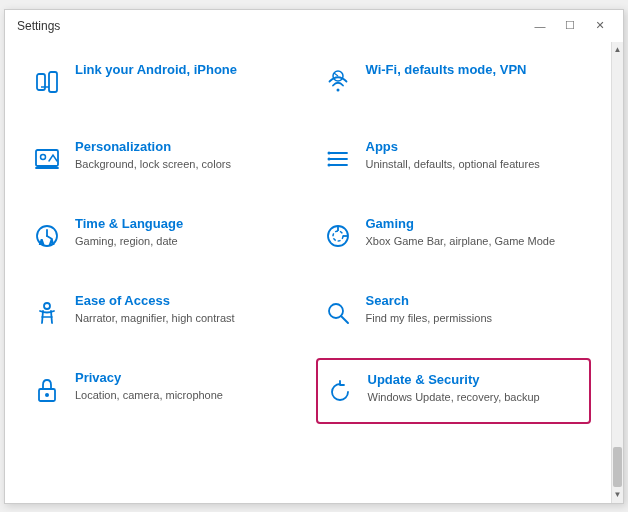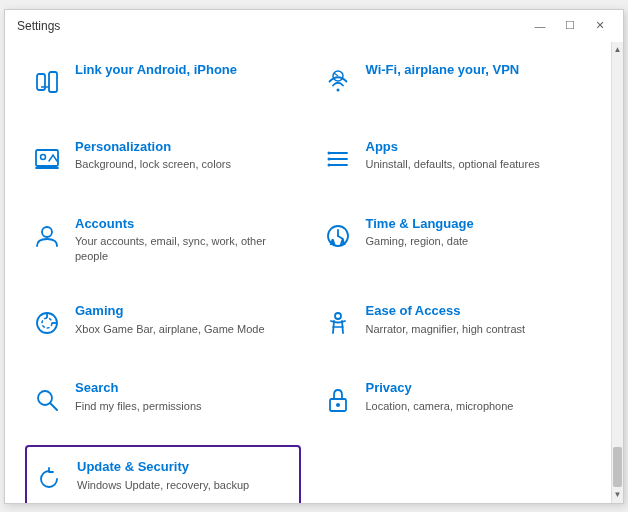--- a/index.html
+++ b/index.html
@@ -194,7 +194,7 @@
             </svg>
           </div>
           <div class="setting-text">
-            <div class="setting-title">Wi-Fi, airplane your, VPN</div>
+            <div class="setting-title">Wi-Fi, defaults mode, VPN</div>
           </div>
         </div>
 

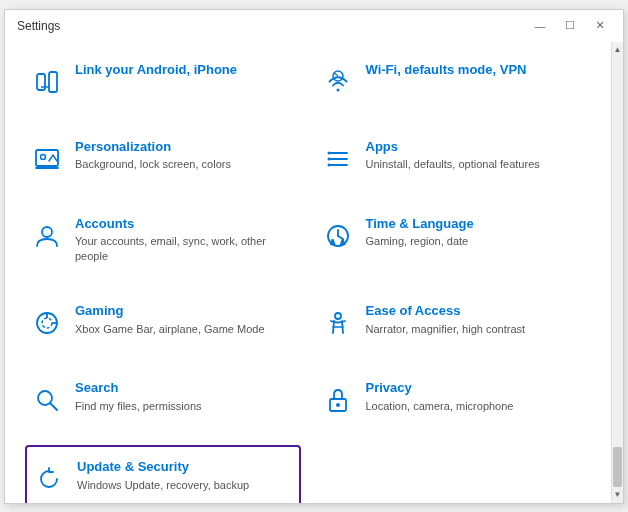--- a/index.html
+++ b/index.html
@@ -230,18 +230,6 @@
           </div>
         </div>
 
-        <div class="setting-item">
-          <div class="icon-wrap">
-            <svg viewBox="0 0 28 28">
-              <circle cx="14" cy="10" r="5" stroke="#0078d7" stroke-width="1.8"></circle>
-              <path d="M4 24 Q4 17 14 17 Q24 17 24 24" stroke="#0078d7" stroke-width="1.8" fill="none" stroke-linecap="round"></path>
-            </svg>
-          </div>
-          <div class="setting-text">
-            <div class="setting-title">Accounts</div>
-            <div class="setting-desc">Your accounts, email, sync, work, other people</div>
-          </div>
-        </div>
 
         <div class="setting-item">
           <div class="icon-wrap">

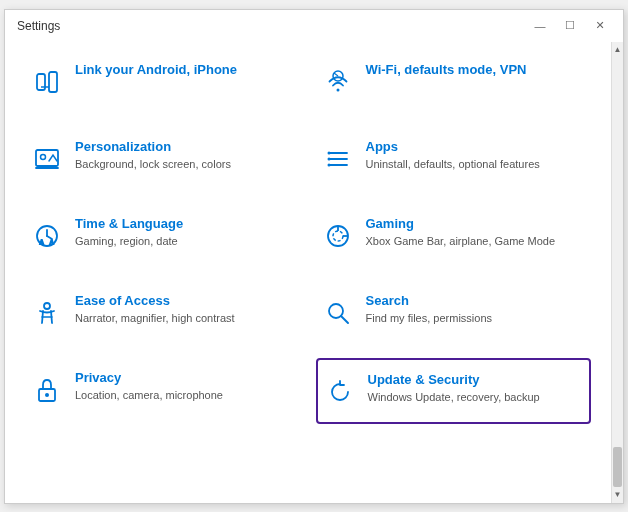--- a/index.html
+++ b/index.html
@@ -116,7 +116,7 @@
     }
 
     .setting-item.highlighted {
-      border: 2px solid #4c1d95;
+      border: 2px solid #be185d;
       border-radius: 4px;
       background: #fff;
     }

